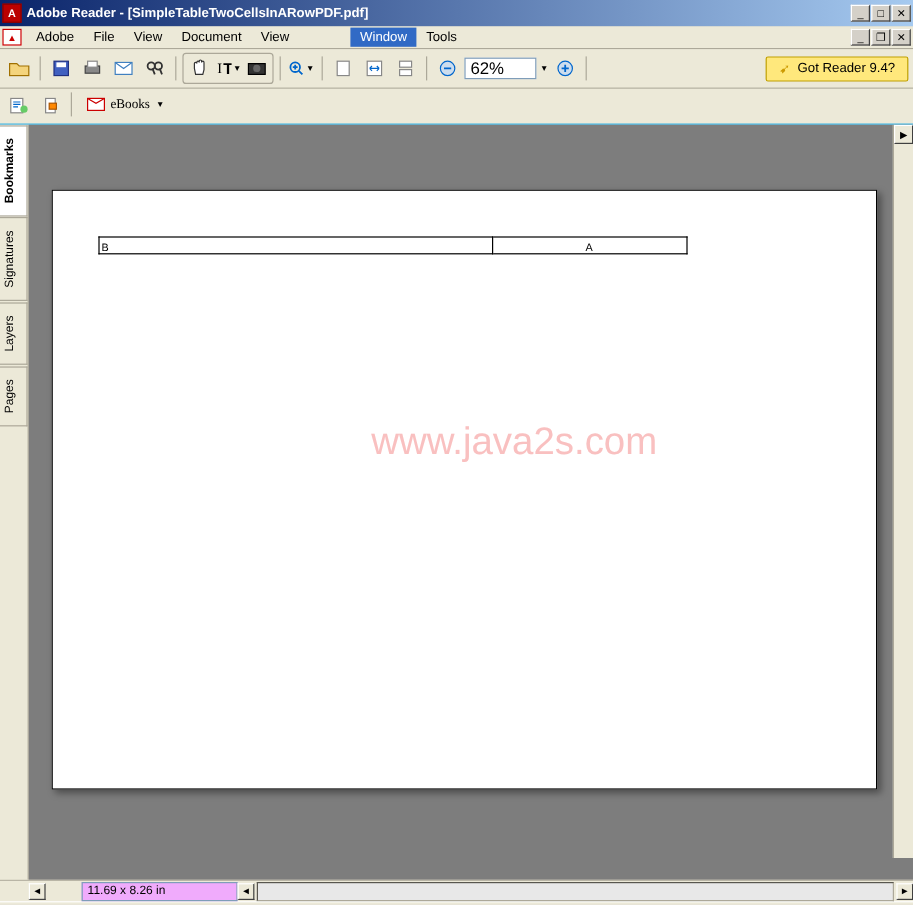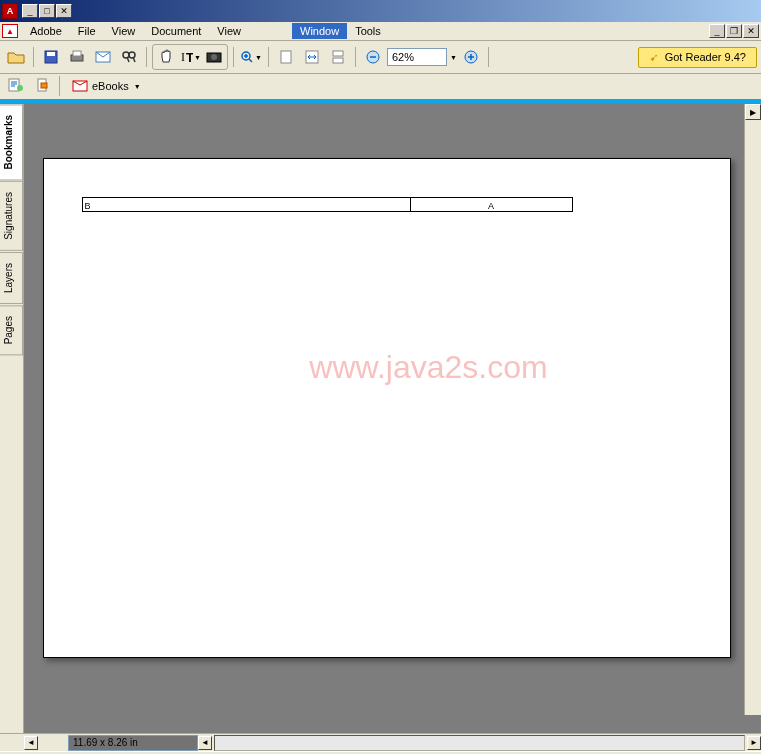--- a/index.html
+++ b/index.html
@@ -46,6 +46,9 @@
 
 <div class="titlebar">
   <div class="icon">A</div>
+  <div class="title">
+    <span>Adobe Reader</span> - <span>[SimpleTableTwoCellsInARowPDF.pdf]</span>
+  </div>
   <div class="winbtns">
     <div class="winbtn">_</div>
     <div class="winbtn">□</div>

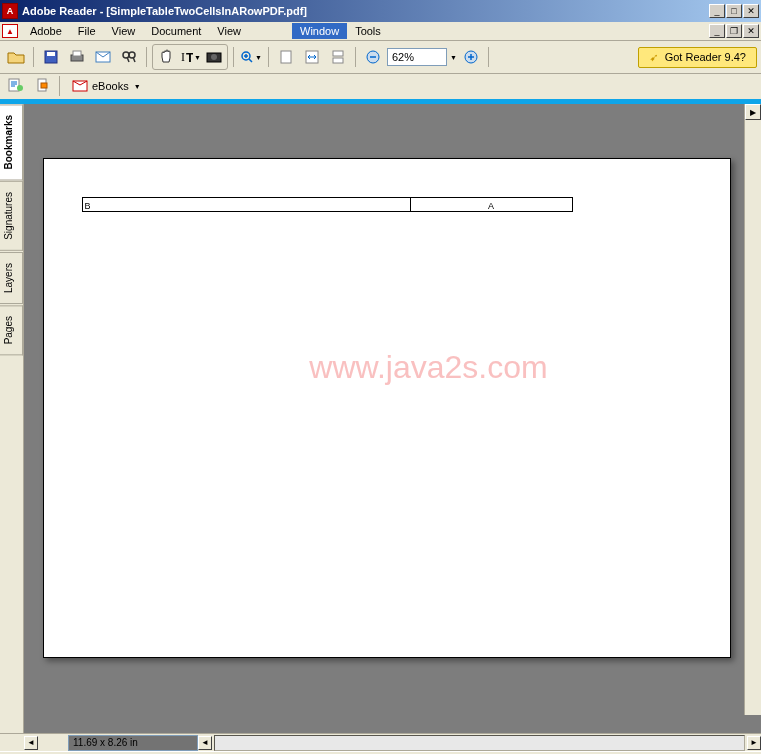--- a/index.html
+++ b/index.html
@@ -18,7 +18,7 @@
 .tbtn { width: 24px; height: 22px; border: 1px solid transparent; display: flex; align-items: center; justify-content: center; cursor: pointer; border-radius: 2px; }
 .tsep { width: 1px; height: 20px; background: #aca899; margin: 0 3px; }
 .tgroup { display: flex; align-items: center; border: 1px solid #aca899; border-radius: 3px; padding: 1px; background: #ece9d8; }
-.zoom-input { width: 60px; height: 18px; border: 1px solid #7f9db9; background: #fff; padding: 0 4px; font-size: 11px; }
+.zoom-input { width: 60px; height: 18px; border: 1px solid #7f9db9; background: #fff; padding: 0 4px; font-size: 14px; }
 .promo { margin-left: auto; background: #ffe87c; border: 1px solid #c0a000; padding: 3px 10px; cursor: pointer; border-radius: 2px; display: flex; align-items: center; gap: 6px; }
 .toolbar2 { background: #ece9d8; border-bottom: 5px solid #0ea5e9; display: flex; align-items: flex-end; padding: 3px 4px; gap: 2px; height: 30px; }
 .ebooks-btn { display: flex; align-items: center; gap: 4px; padding: 2px 6px; border: 1px solid transparent; cursor: pointer; }

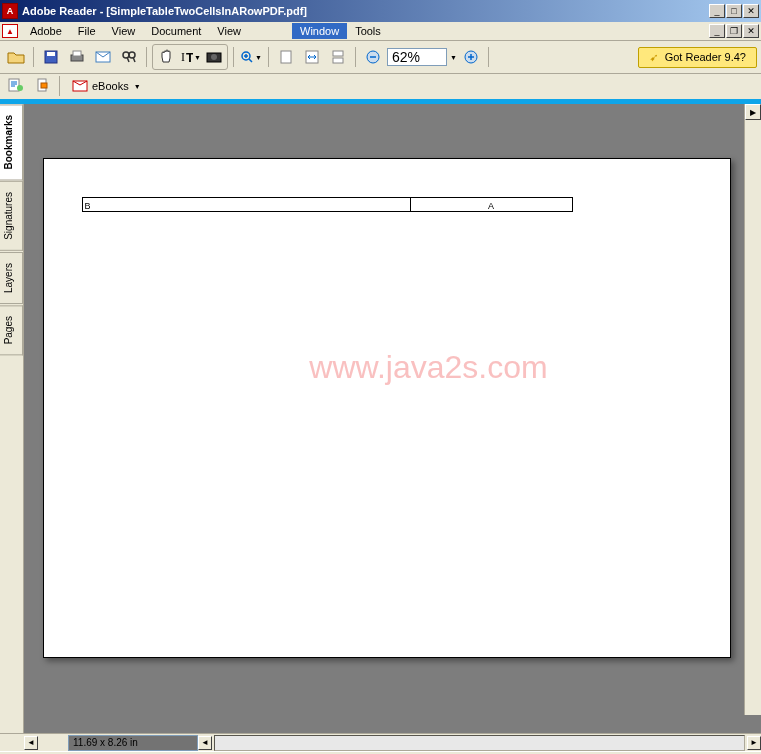--- a/index.html
+++ b/index.html
@@ -20,7 +20,7 @@
 .tgroup { display: flex; align-items: center; border: 1px solid #aca899; border-radius: 3px; padding: 1px; background: #ece9d8; }
 .zoom-input { width: 60px; height: 18px; border: 1px solid #7f9db9; background: #fff; padding: 0 4px; font-size: 14px; }
 .promo { margin-left: auto; background: #ffe87c; border: 1px solid #c0a000; padding: 3px 10px; cursor: pointer; border-radius: 2px; display: flex; align-items: center; gap: 6px; }
-.toolbar2 { background: #ece9d8; border-bottom: 5px solid #0ea5e9; display: flex; align-items: flex-end; padding: 3px 4px; gap: 2px; height: 30px; }
+.toolbar2 { background: #ece9d8; border-bottom: 1px solid #0ea5e9; display: flex; align-items: flex-start; padding: 3px 4px; gap: 2px; height: 30px; font-family: Liberation Serif, serif; }
 .ebooks-btn { display: flex; align-items: center; gap: 4px; padding: 2px 6px; border: 1px solid transparent; cursor: pointer; }
 .content-wrap { display: flex; height: 629px; background: #ece9d8; }
 .sidetabs { width: 24px; background: #ece9d8; display: flex; flex-direction: column; position: relative; border-right: 1px solid #aca899; }

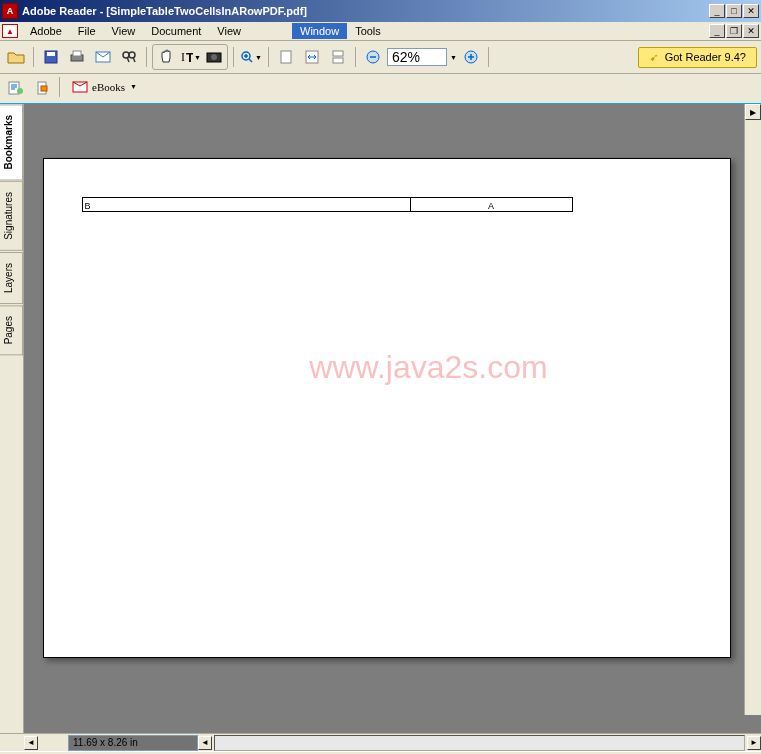--- a/index.html
+++ b/index.html
@@ -35,7 +35,7 @@
 .vscroll { position: absolute; right: 0; top: 0; bottom: 18px; width: 17px; background: #ece9d8; border-left: 1px solid #aca899; }
 .scroll-btn { width: 16px; height: 16px; background: #ece9d8; border: 1px solid #fff; border-right-color: #404040; border-bottom-color: #404040; display: flex; align-items: center; justify-content: center; font-size: 8px; cursor: pointer; }
 .hscroll-row { display: flex; height: 18px; background: #ece9d8; border-top: 1px solid #aca899; align-items: center; }
-.dims { width: 130px; height: 16px; background: #737373; border: 1px solid #7f9db9; margin-left: 30px; padding: 0 4px; font-size: 10px; display: flex; align-items: center; }
+.dims { width: 130px; height: 16px; background: #f0abfc; border: 1px solid #7f9db9; margin-left: 30px; padding: 0 4px; font-size: 10px; display: flex; align-items: center; }
 .hscroll-track { flex: 1; height: 16px; background: #e8e8e8; border: 1px inset #aca899; margin: 0 2px; }
 .statusbar { height: 24px; background: #ece9d8; border-top: 1px solid #fff; display: flex; align-items: center; justify-content: flex-end; padding: 0 4px; gap: 2px; }
 .dropdown-arrow { font-size: 7px; margin-left: 1px; color: #000; }

